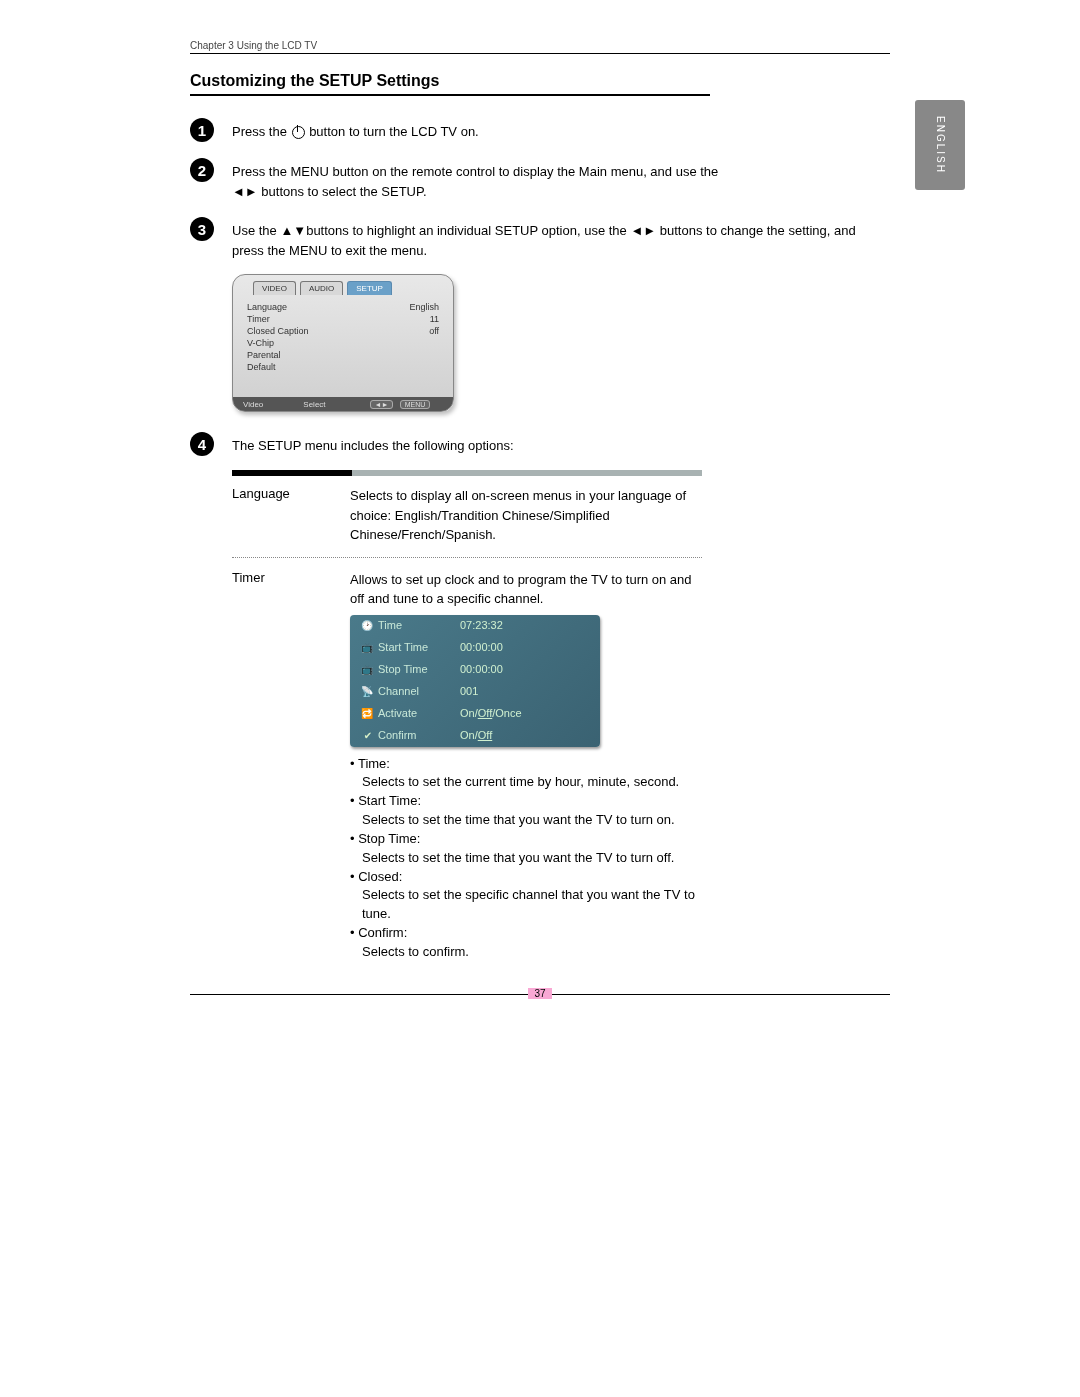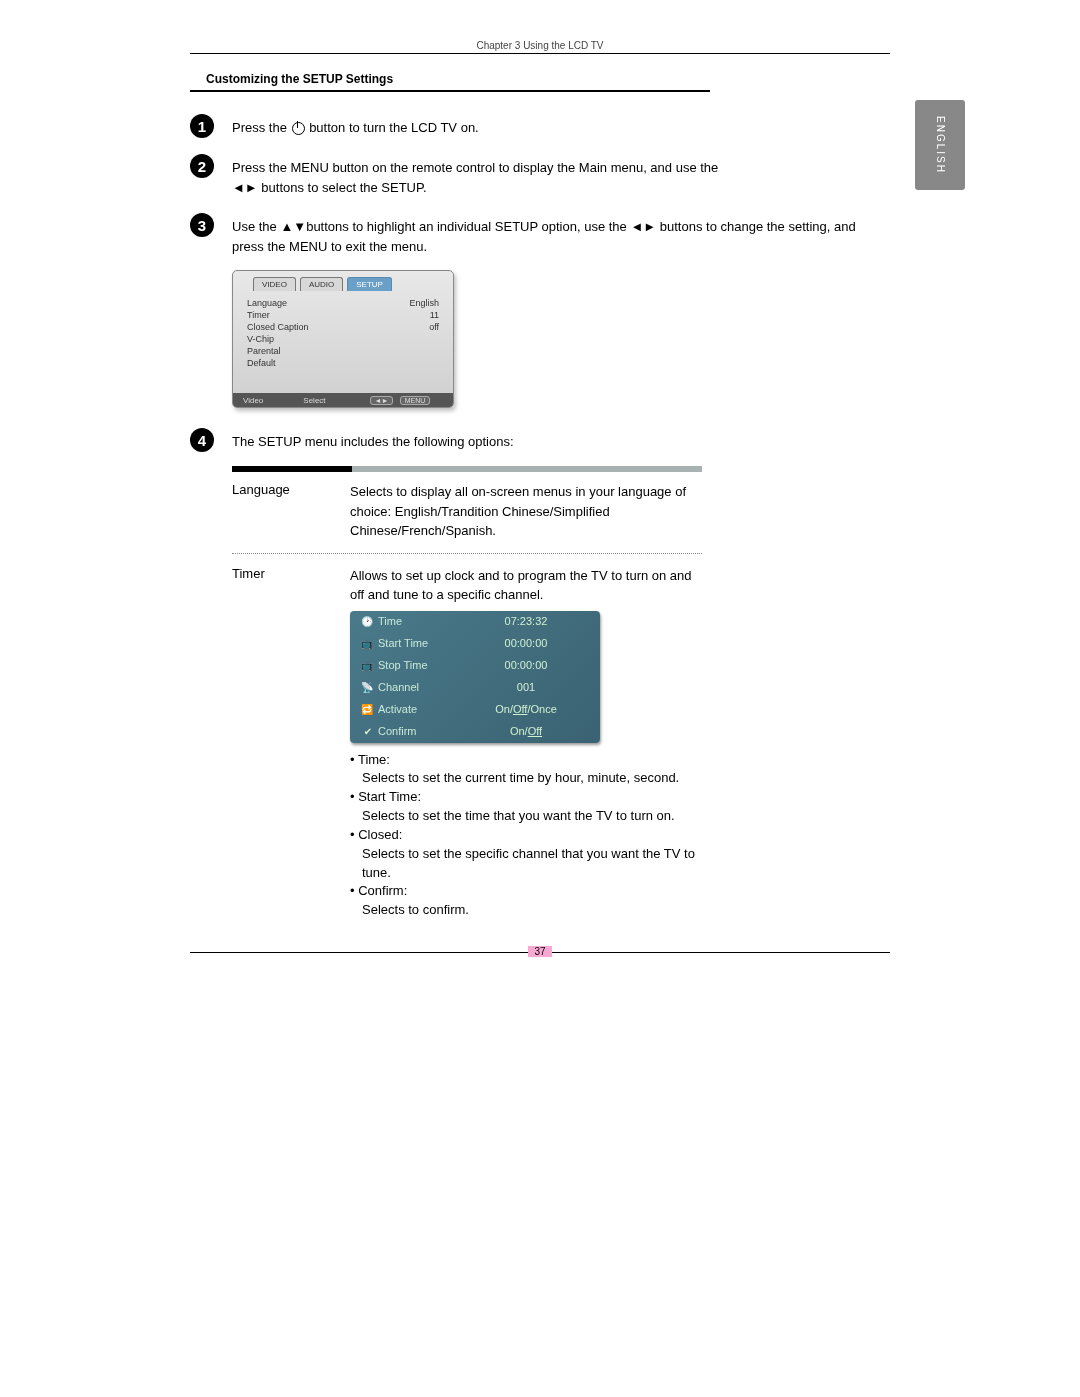--- a/index.html
+++ b/index.html
@@ -20,7 +20,7 @@
     margin-bottom: 4px;
   }
   .header {
-    text-align: center;
+    text-align: left;
     font-size: 10px;
     color: #444;
     padding-bottom: 2px;

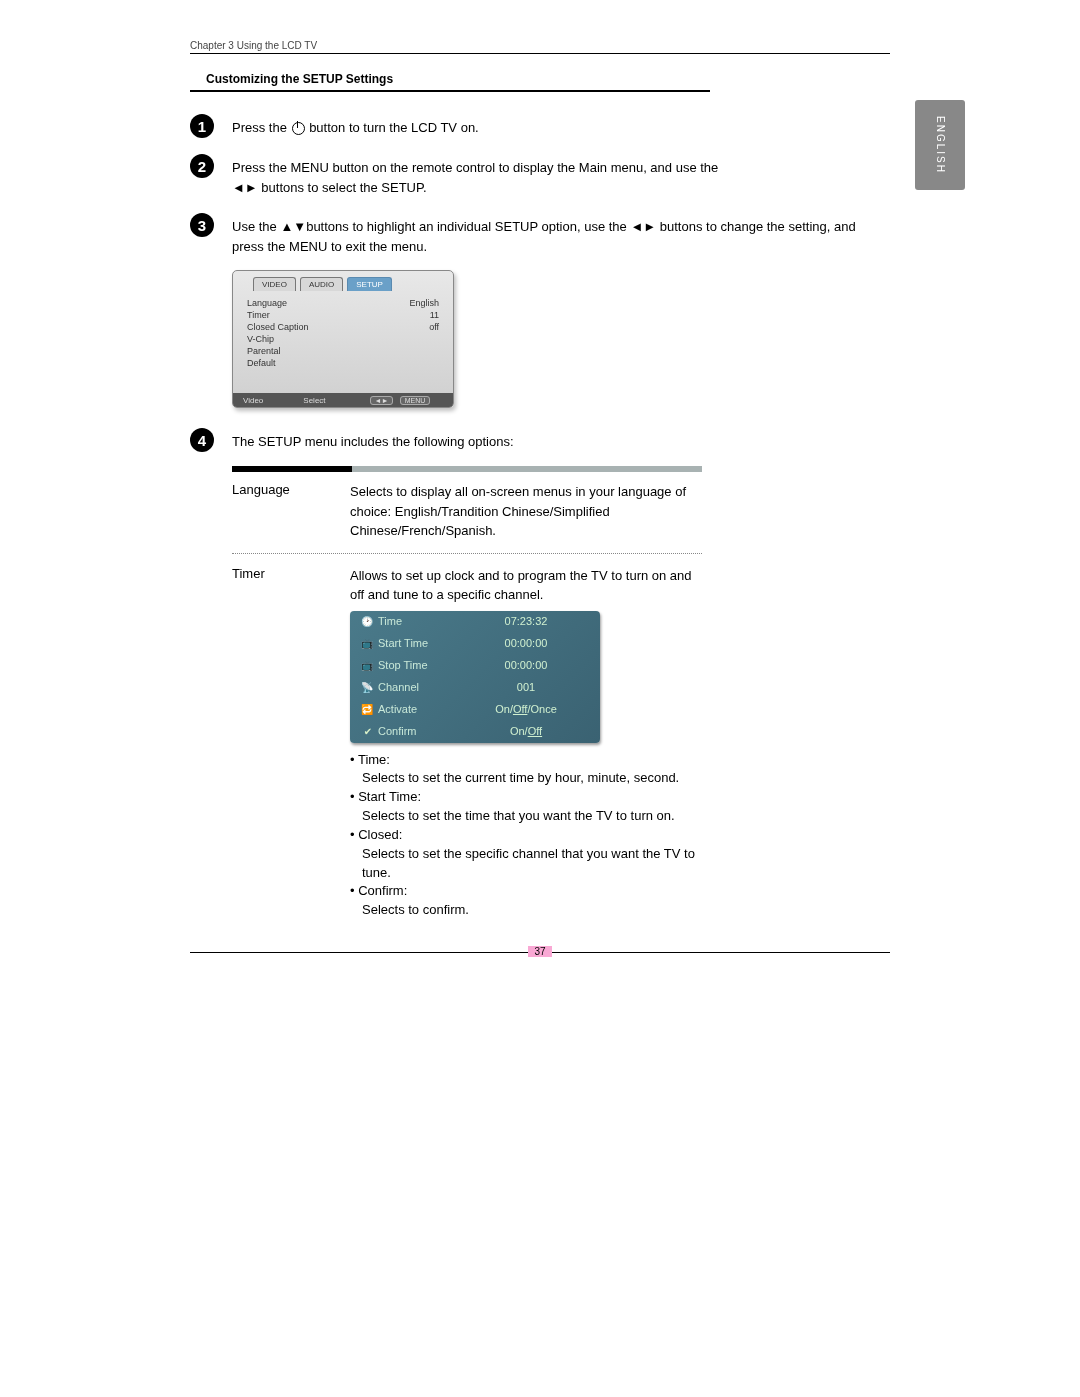--- a/index.html
+++ b/index.html
@@ -46,8 +46,8 @@
   }
   .title {
     font-weight: bold;
-    font-size: 12px;
-    margin: 18px 0 4px 16px;
+    font-size: 16px;
+    margin: 18px 0 4px 0;
   }
   .title-underline {
     border-top: 2px solid #000;

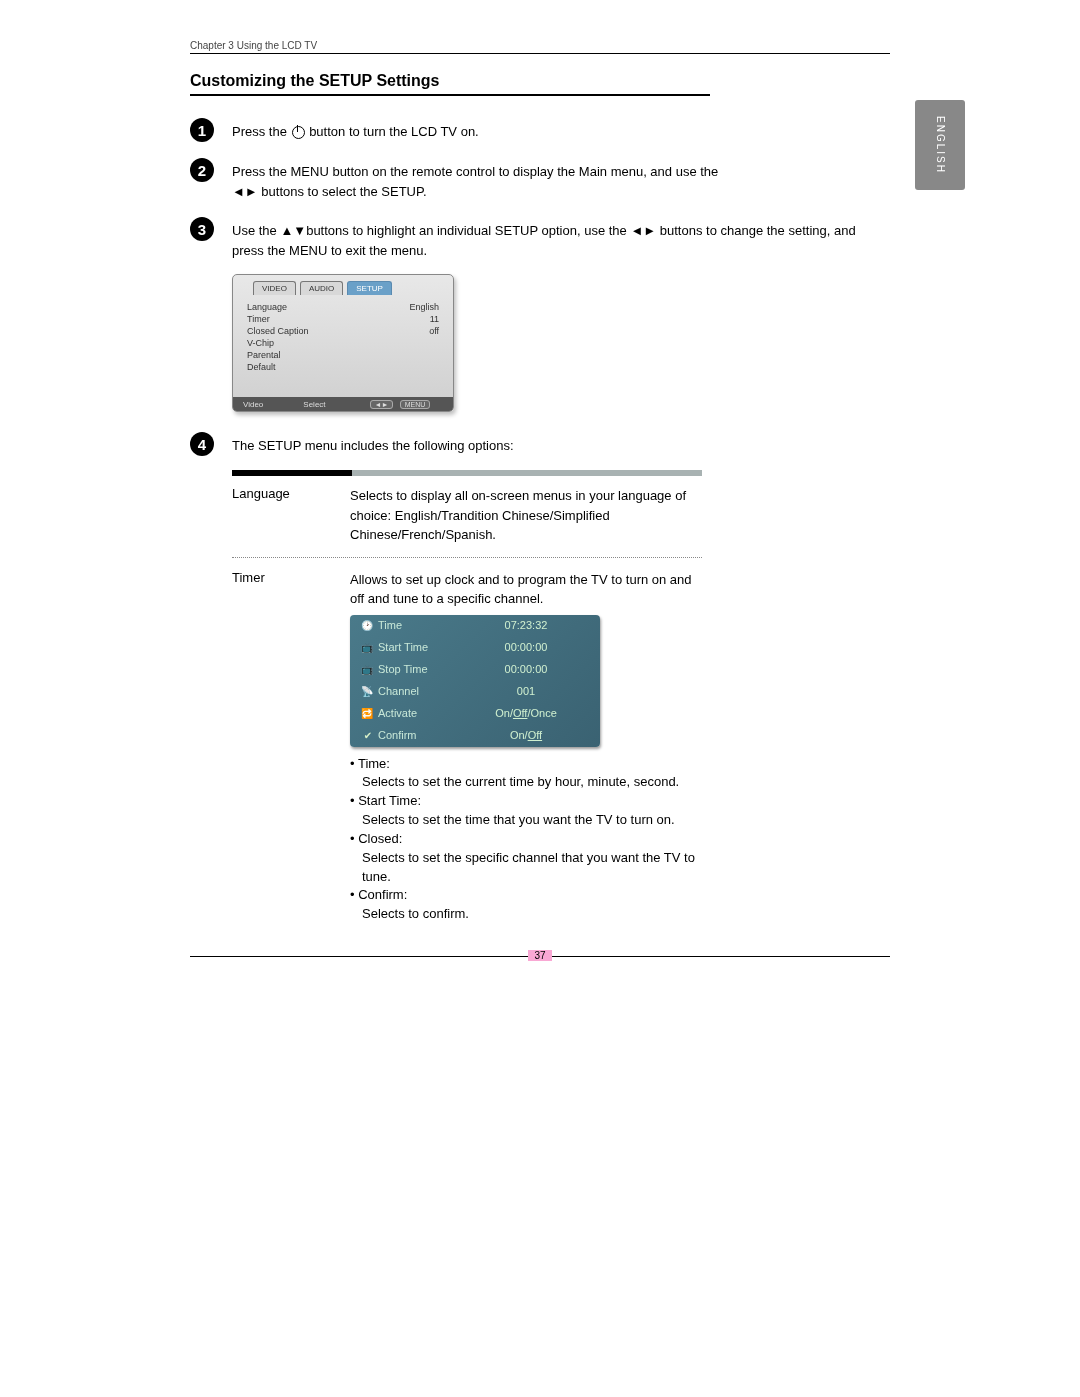--- a/index.html
+++ b/index.html
@@ -104,7 +104,7 @@
     width: 220px;
     margin: 6px 16px 0 42px;
     border: 1px solid #888;
-    border-radius: 5px;
+    border-radius: 13px;
     background: linear-gradient(#e8e8e8, #cfcfcf);
     box-shadow: 2px 3px 4px rgba(0,0,0,.25);
     font-size: 9px;

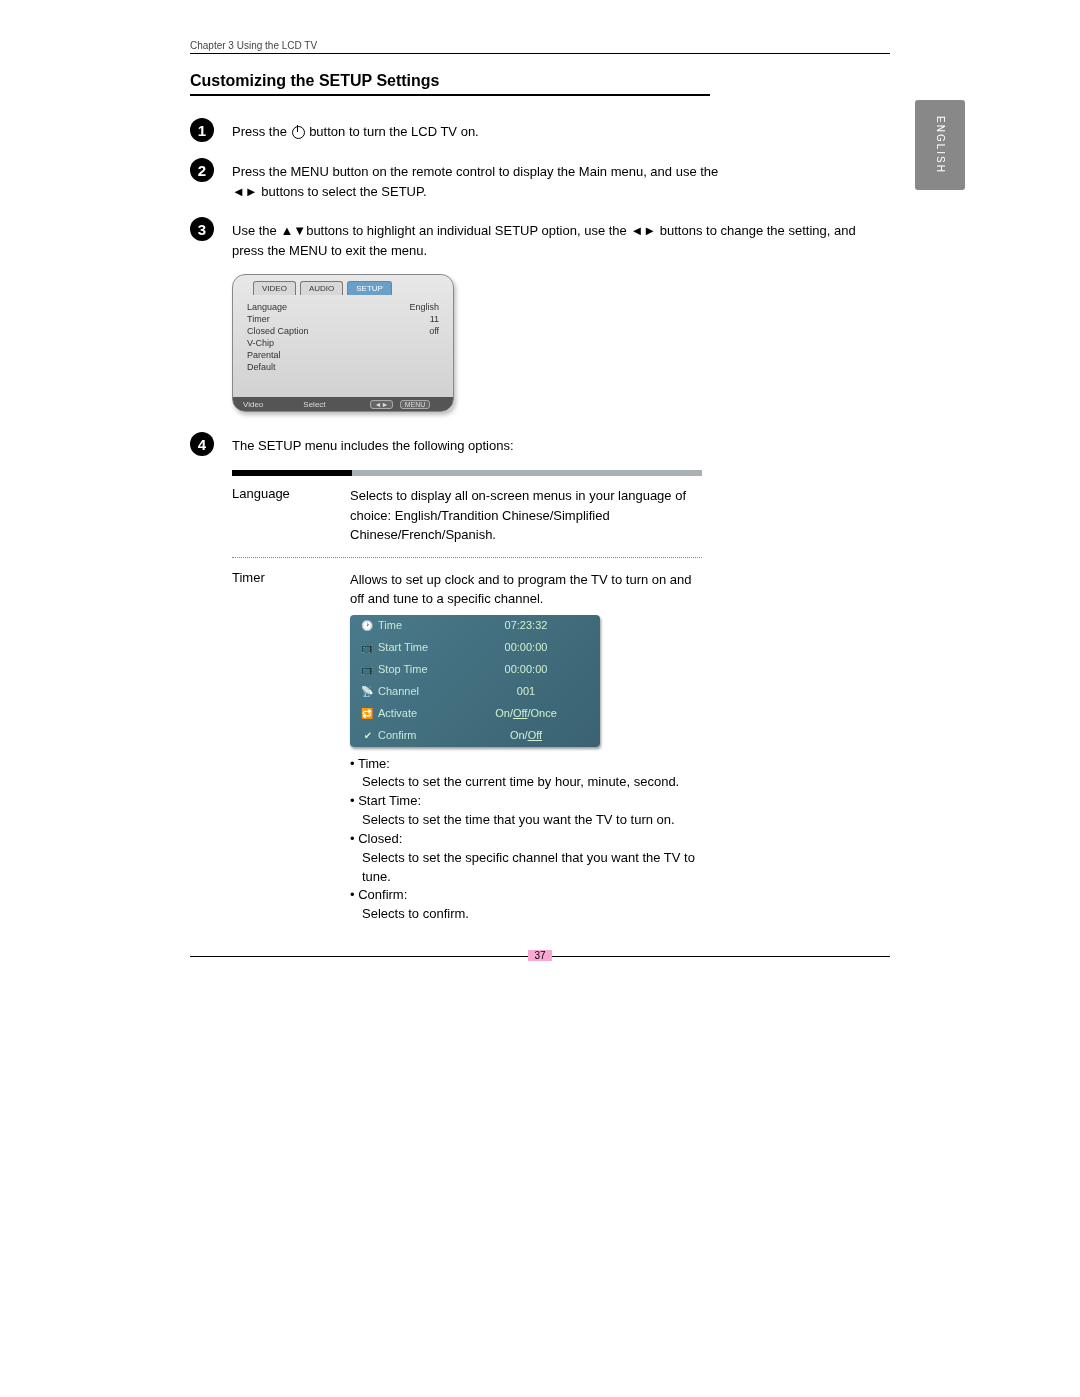--- a/index.html
+++ b/index.html
@@ -197,7 +197,7 @@
     font-size: 10px;
   }
   .timer-osd .tk { width: 82px; color:#c8e8d8; }
-  .timer-osd .tv { flex:1; color:#d0f0d0;text-align:center; }
+  .timer-osd .tv { flex:1; color:#d0f0d0; }
   .timer-osd .und { text-decoration: underline; }
 
   .bullets { margin: 4px 0 0 0; padding: 0; list-style: none; }

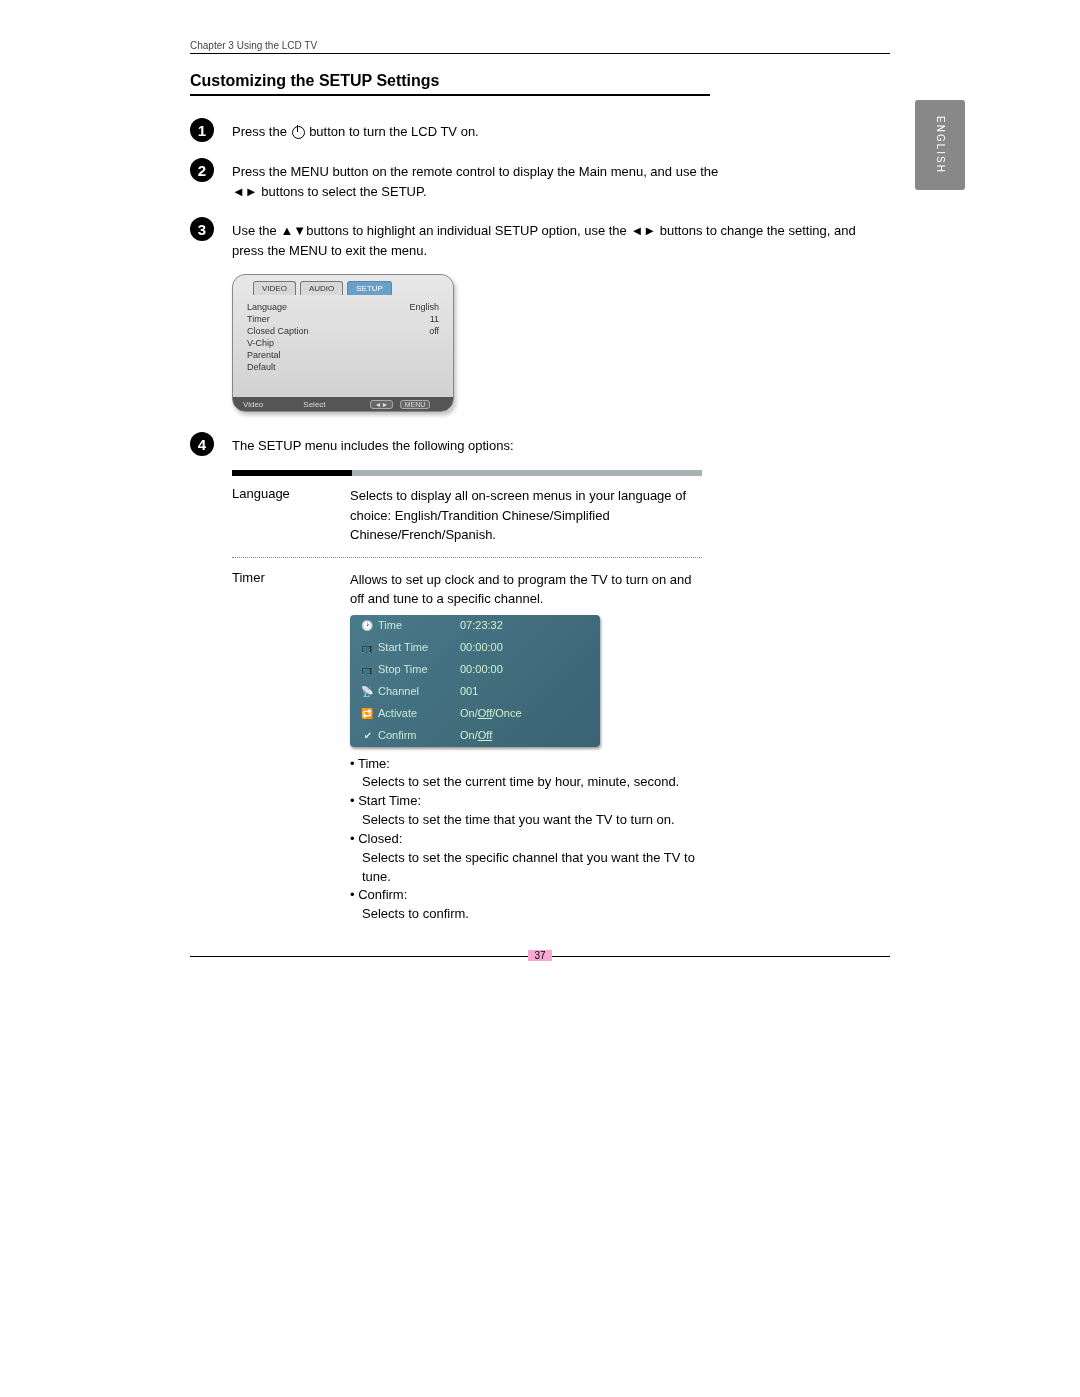--- a/index.html
+++ b/index.html
@@ -354,6 +354,7 @@
         <ul class="bullets">
           <li><span>Time:</span><span class="sub">Selects to set the current time by hour, minute, second.</span></li>
           <li><span>Start Time:</span><span class="sub">Selects to set the time that you want the TV to turn on.</span></li>
+          <li><span>Stop Time:</span><span class="sub">Selects to set the time that you want the TV to turn off.</span></li>
           <li><span>Closed:</span><span class="sub">Selects to set the specific channel that you want the TV to tune.</span></li>
           <li><span>Confirm:</span><span class="sub">Selects to confirm.</span></li>
         </ul>

